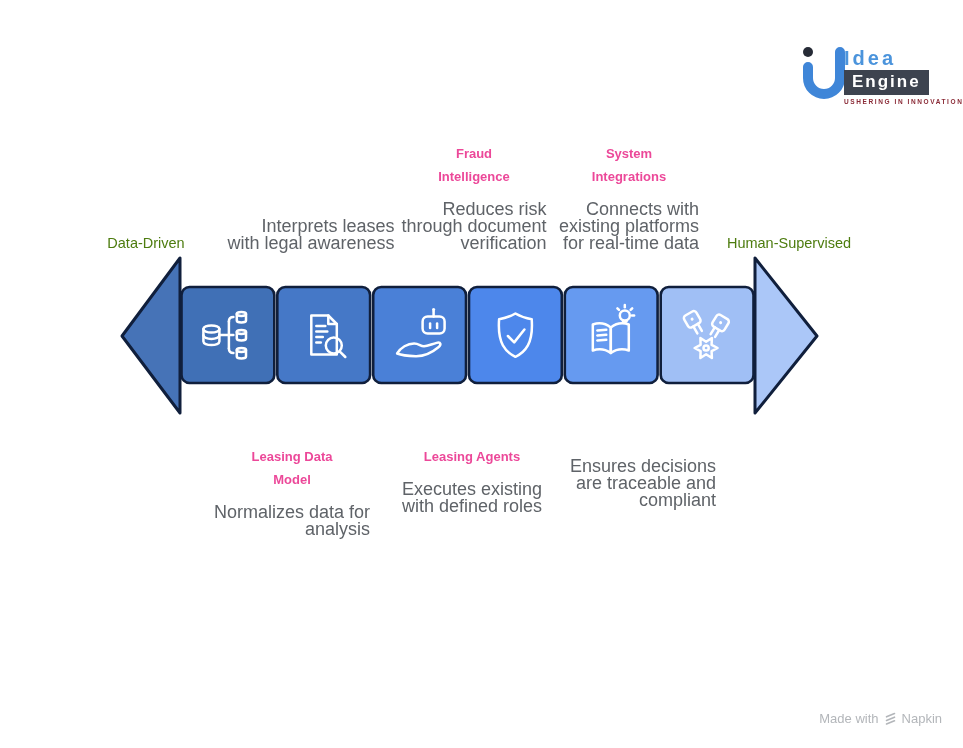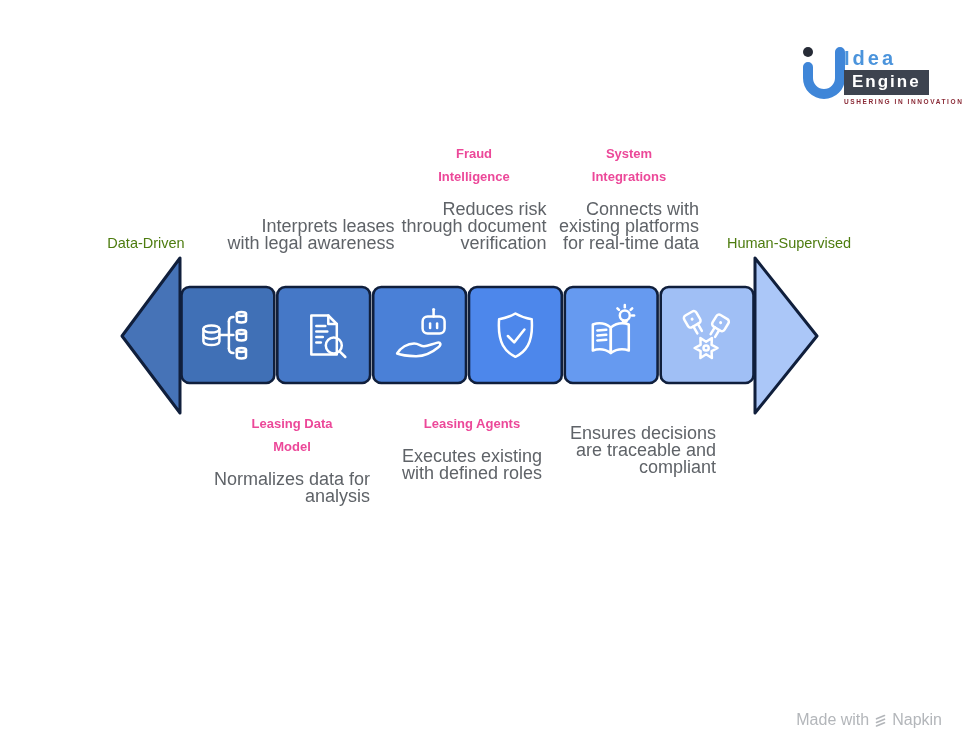--- a/index.html
+++ b/index.html
@@ -18,7 +18,7 @@
   
   .tblock{position:absolute;bottom:496px;width:220px;display:flex;flex-direction:column;
           align-items:center;text-align:center;}
-  .bblock{position:absolute;top:412px;width:220px;display:flex;flex-direction:column;
+  .bblock{position:absolute;top:445px;width:220px;display:flex;flex-direction:column;
           align-items:center;text-align:center;}
   .tb0{left:201px}.tb1{left:364px}.tb2{left:519px}
   .bb0{left:182px}.bb1{left:362px}.bb2{left:533px}

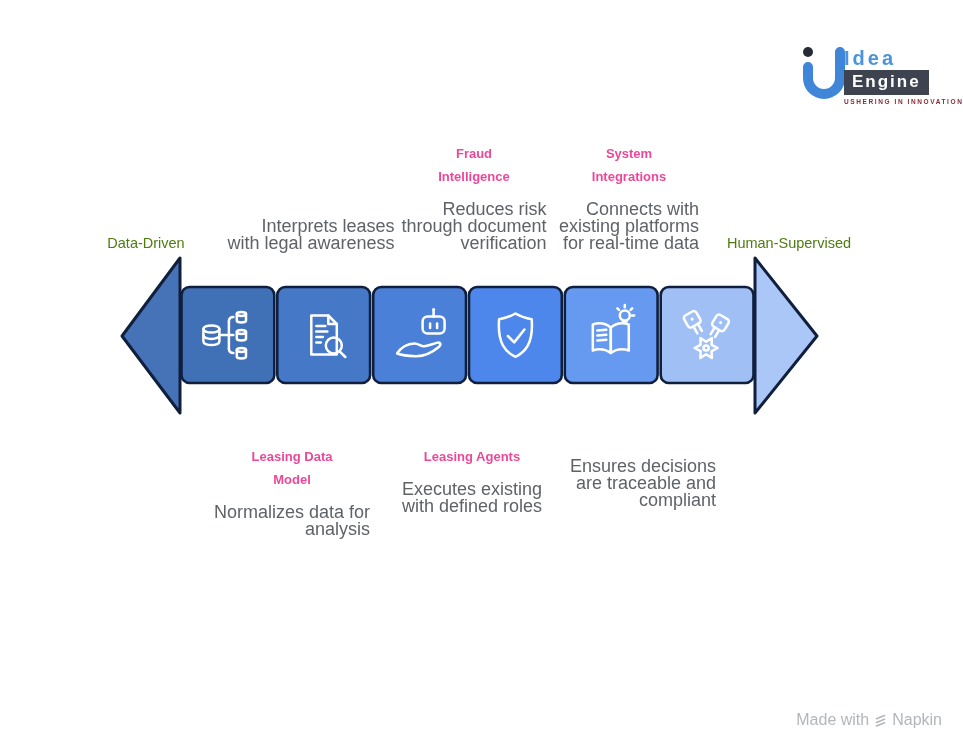--- a/index.html
+++ b/index.html
@@ -38,7 +38,7 @@
 
   
   .madewith{position:absolute;top:711px;right:21px;display:flex;align-items:center;gap:5px;
-            font-size:16px;color:#b3b6ba;}
+            font-size:13px;color:#b3b6ba;}
   .napkin-glyph{stroke:#b3b6ba;stroke-width:1.6;stroke-linecap:round;fill:none;}
 </style>
 </head>

